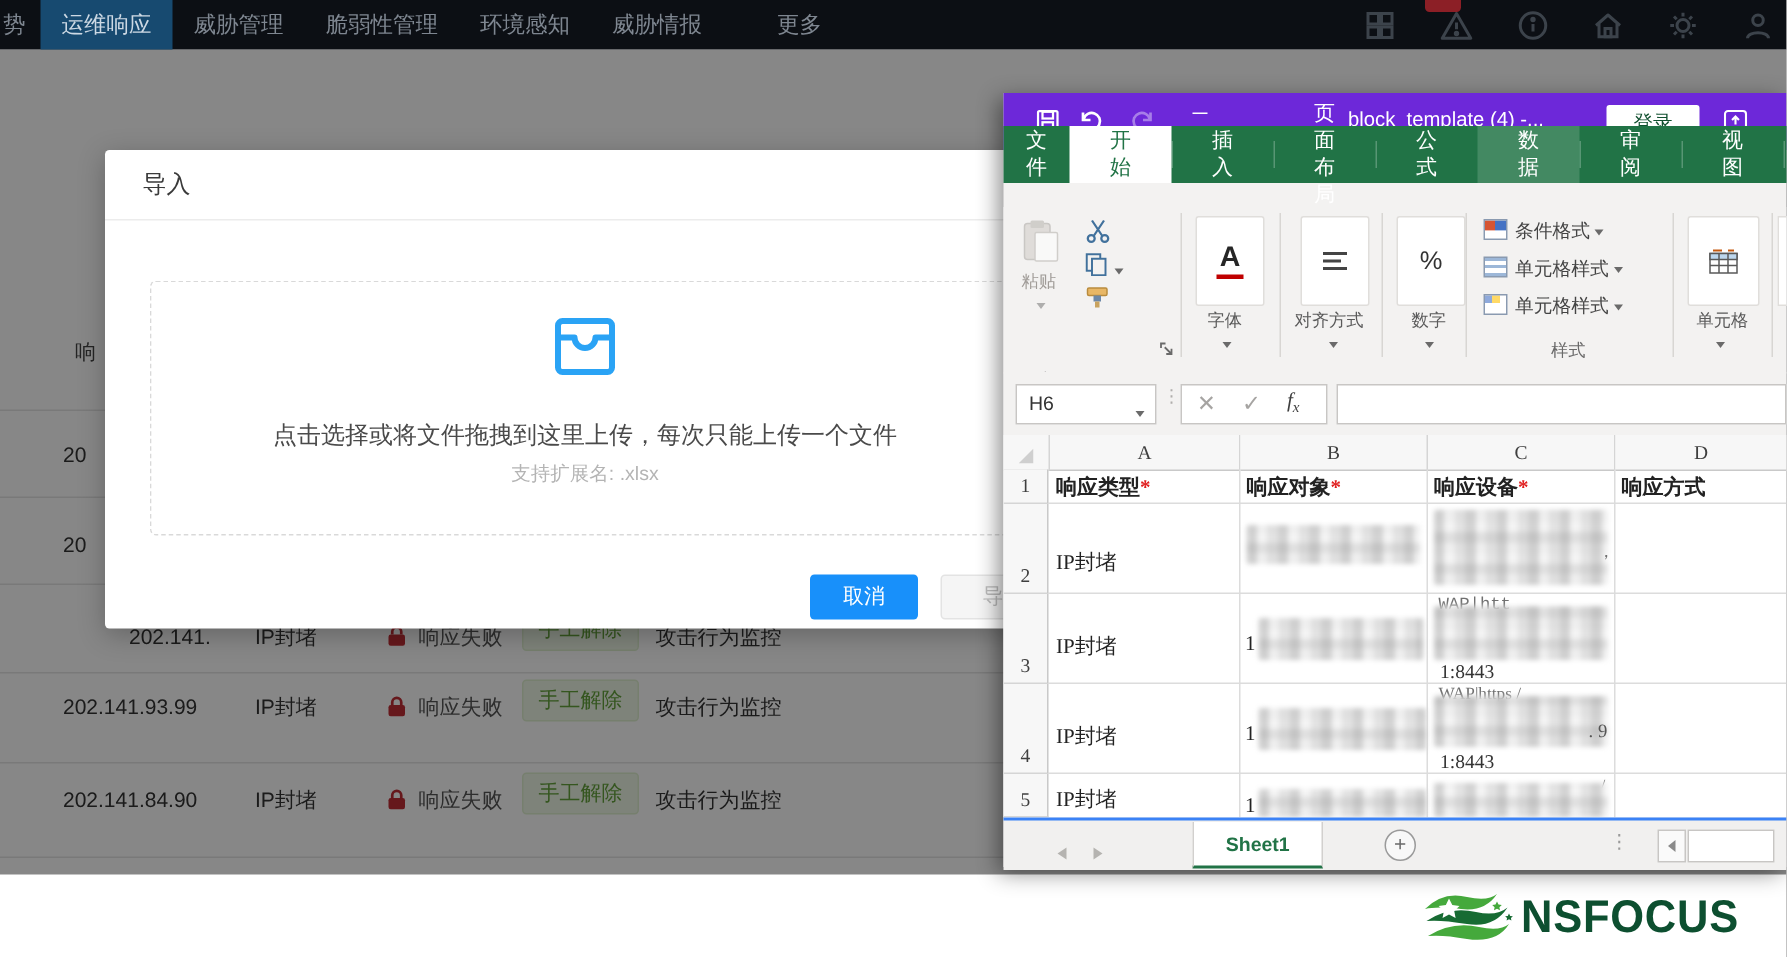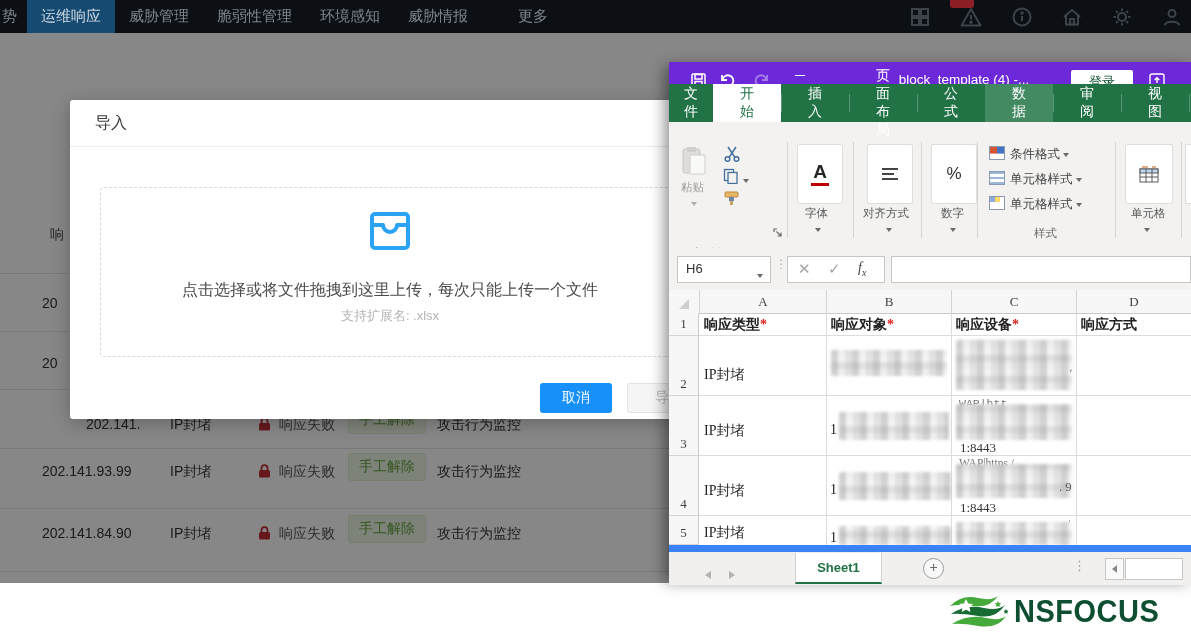--- a/index.html
+++ b/index.html
@@ -89,7 +89,7 @@
       repeating-linear-gradient(90deg,rgba(150,150,150,.35) 0 7px,rgba(255,255,255,.1) 7px 14px,rgba(190,190,190,.3) 14px 21px),
       repeating-linear-gradient(0deg,#ededed 0 7px,#dcdcdc 7px 14px,#f3f3f3 14px 21px);}
   .frag{position:absolute;font-size:11.5px;color:#6f6f6f;white-space:nowrap;}
-  .xl-sheetbar{position:absolute;left:0;top:483px;width:522px;height:33px;background:#f1f0ef;border-top:7px solid #3b82f6;}
+  .xl-sheetbar{position:absolute;left:0;top:483px;width:522px;height:33px;background:#f1f0ef;border-top:2px solid #3b82f6;}
   .tri{display:inline-block;width:0;height:0;}
   .sheet-tab{position:absolute;left:126px;top:1px;width:85px;height:29px;background:#fff;border-left:1px solid #d2d0ce;
              border-right:1px solid #d2d0ce;border-bottom:2px solid #217346;color:#217346;font-size:13px;font-weight:bold;

